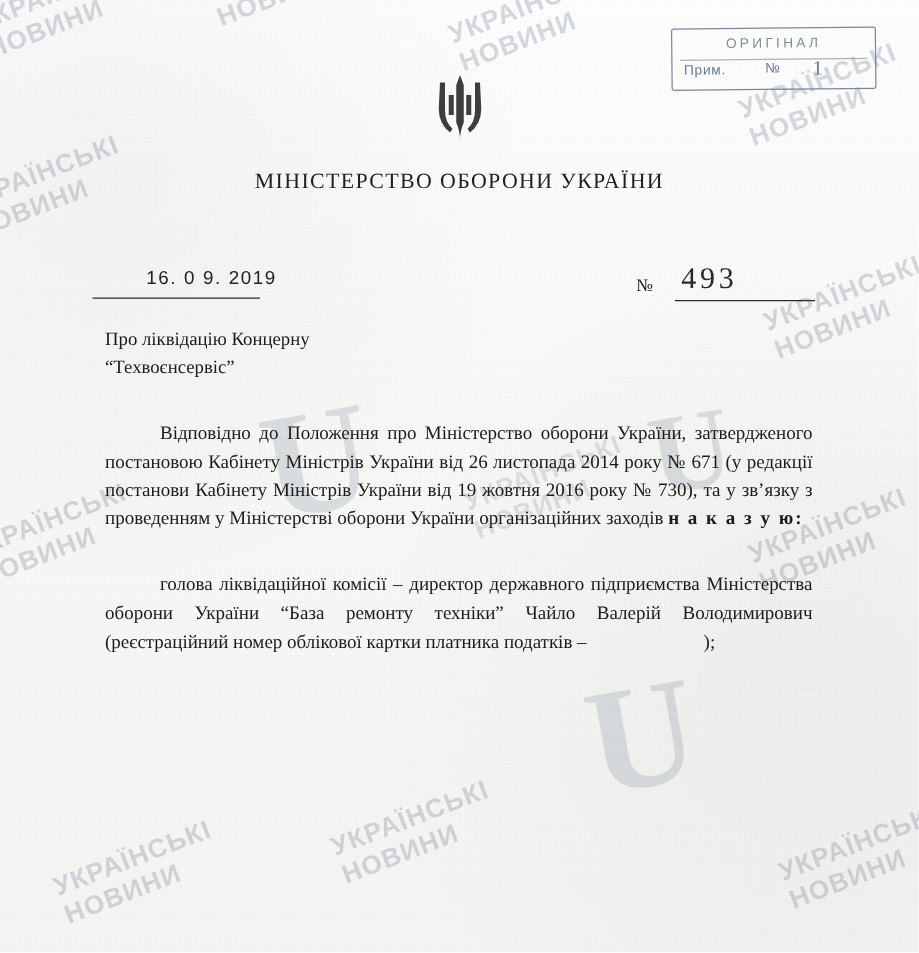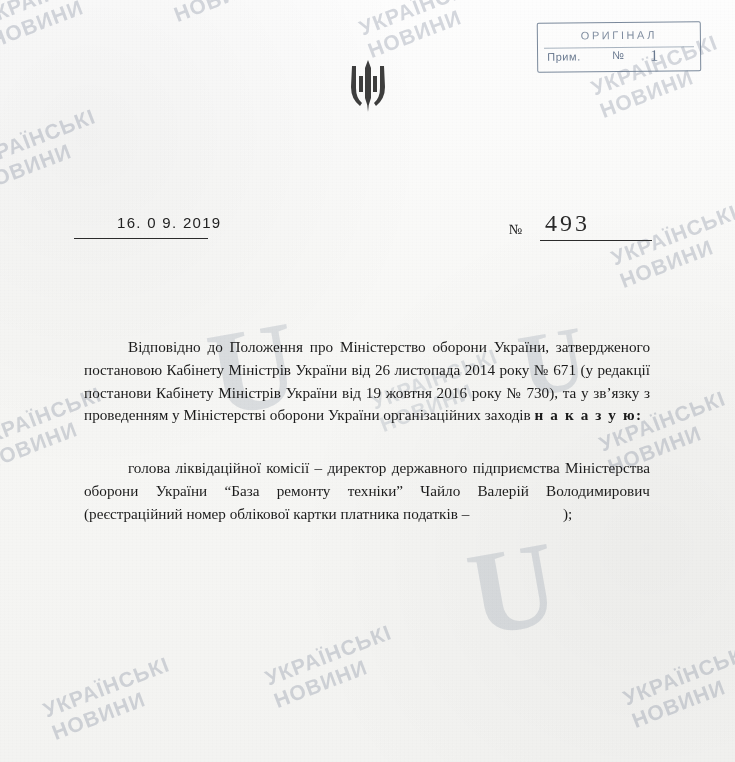--- a/index.html
+++ b/index.html
@@ -319,6 +319,7 @@
       </svg>
     </div>
 
+    <div class="ministry">МІНІСТЕРСТВО ОБОРОНИ УКРАЇНИ</div>
 
 
     <div class="date-line">16. 0 9. 2019</div>

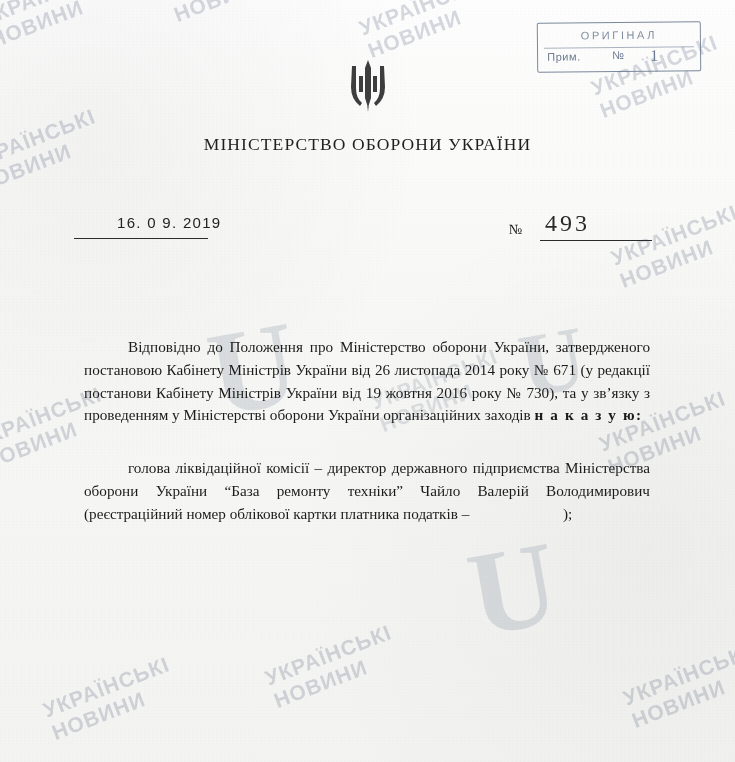--- a/index.html
+++ b/index.html
@@ -330,6 +330,10 @@
     <div class="num-value">493</div>
     <div class="num-rule"></div>
 
+    <div class="subject">
+      <div>Про ліквідацію Концерну</div>
+      <div>“Техвоєнсервіс”</div>
+    </div>
 
     <div class="body">
       <p class="indent gap-1">

